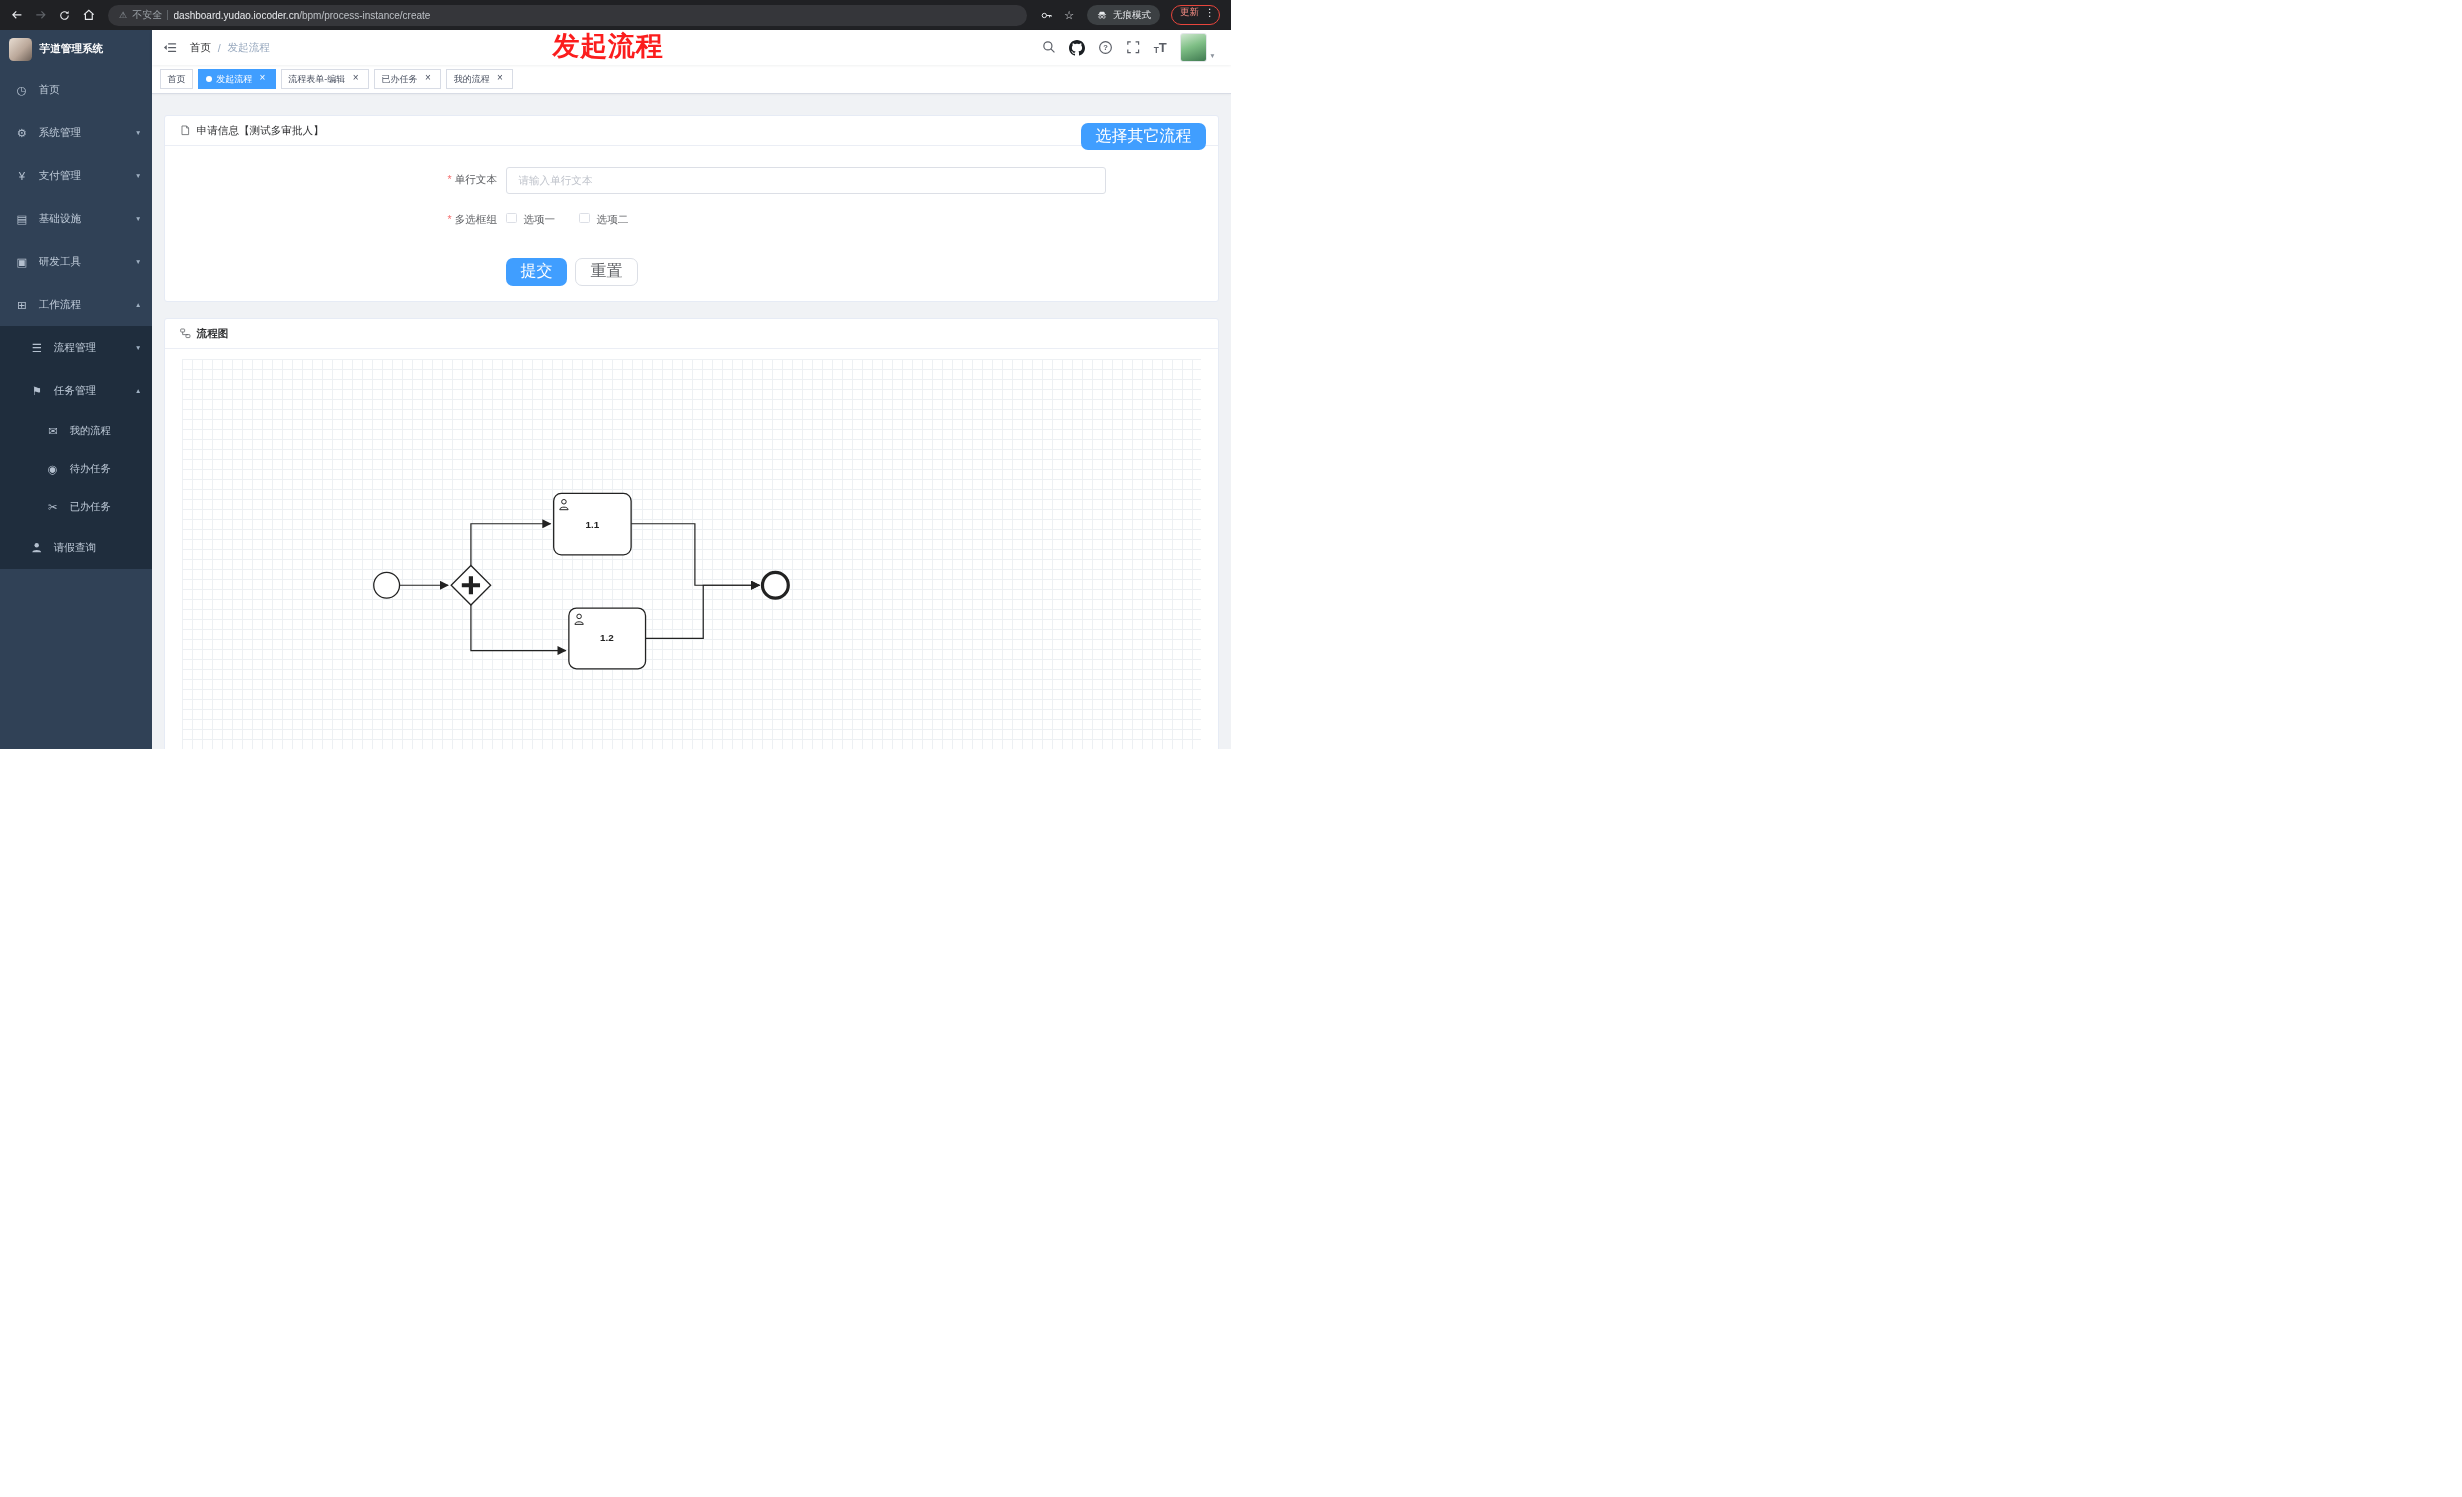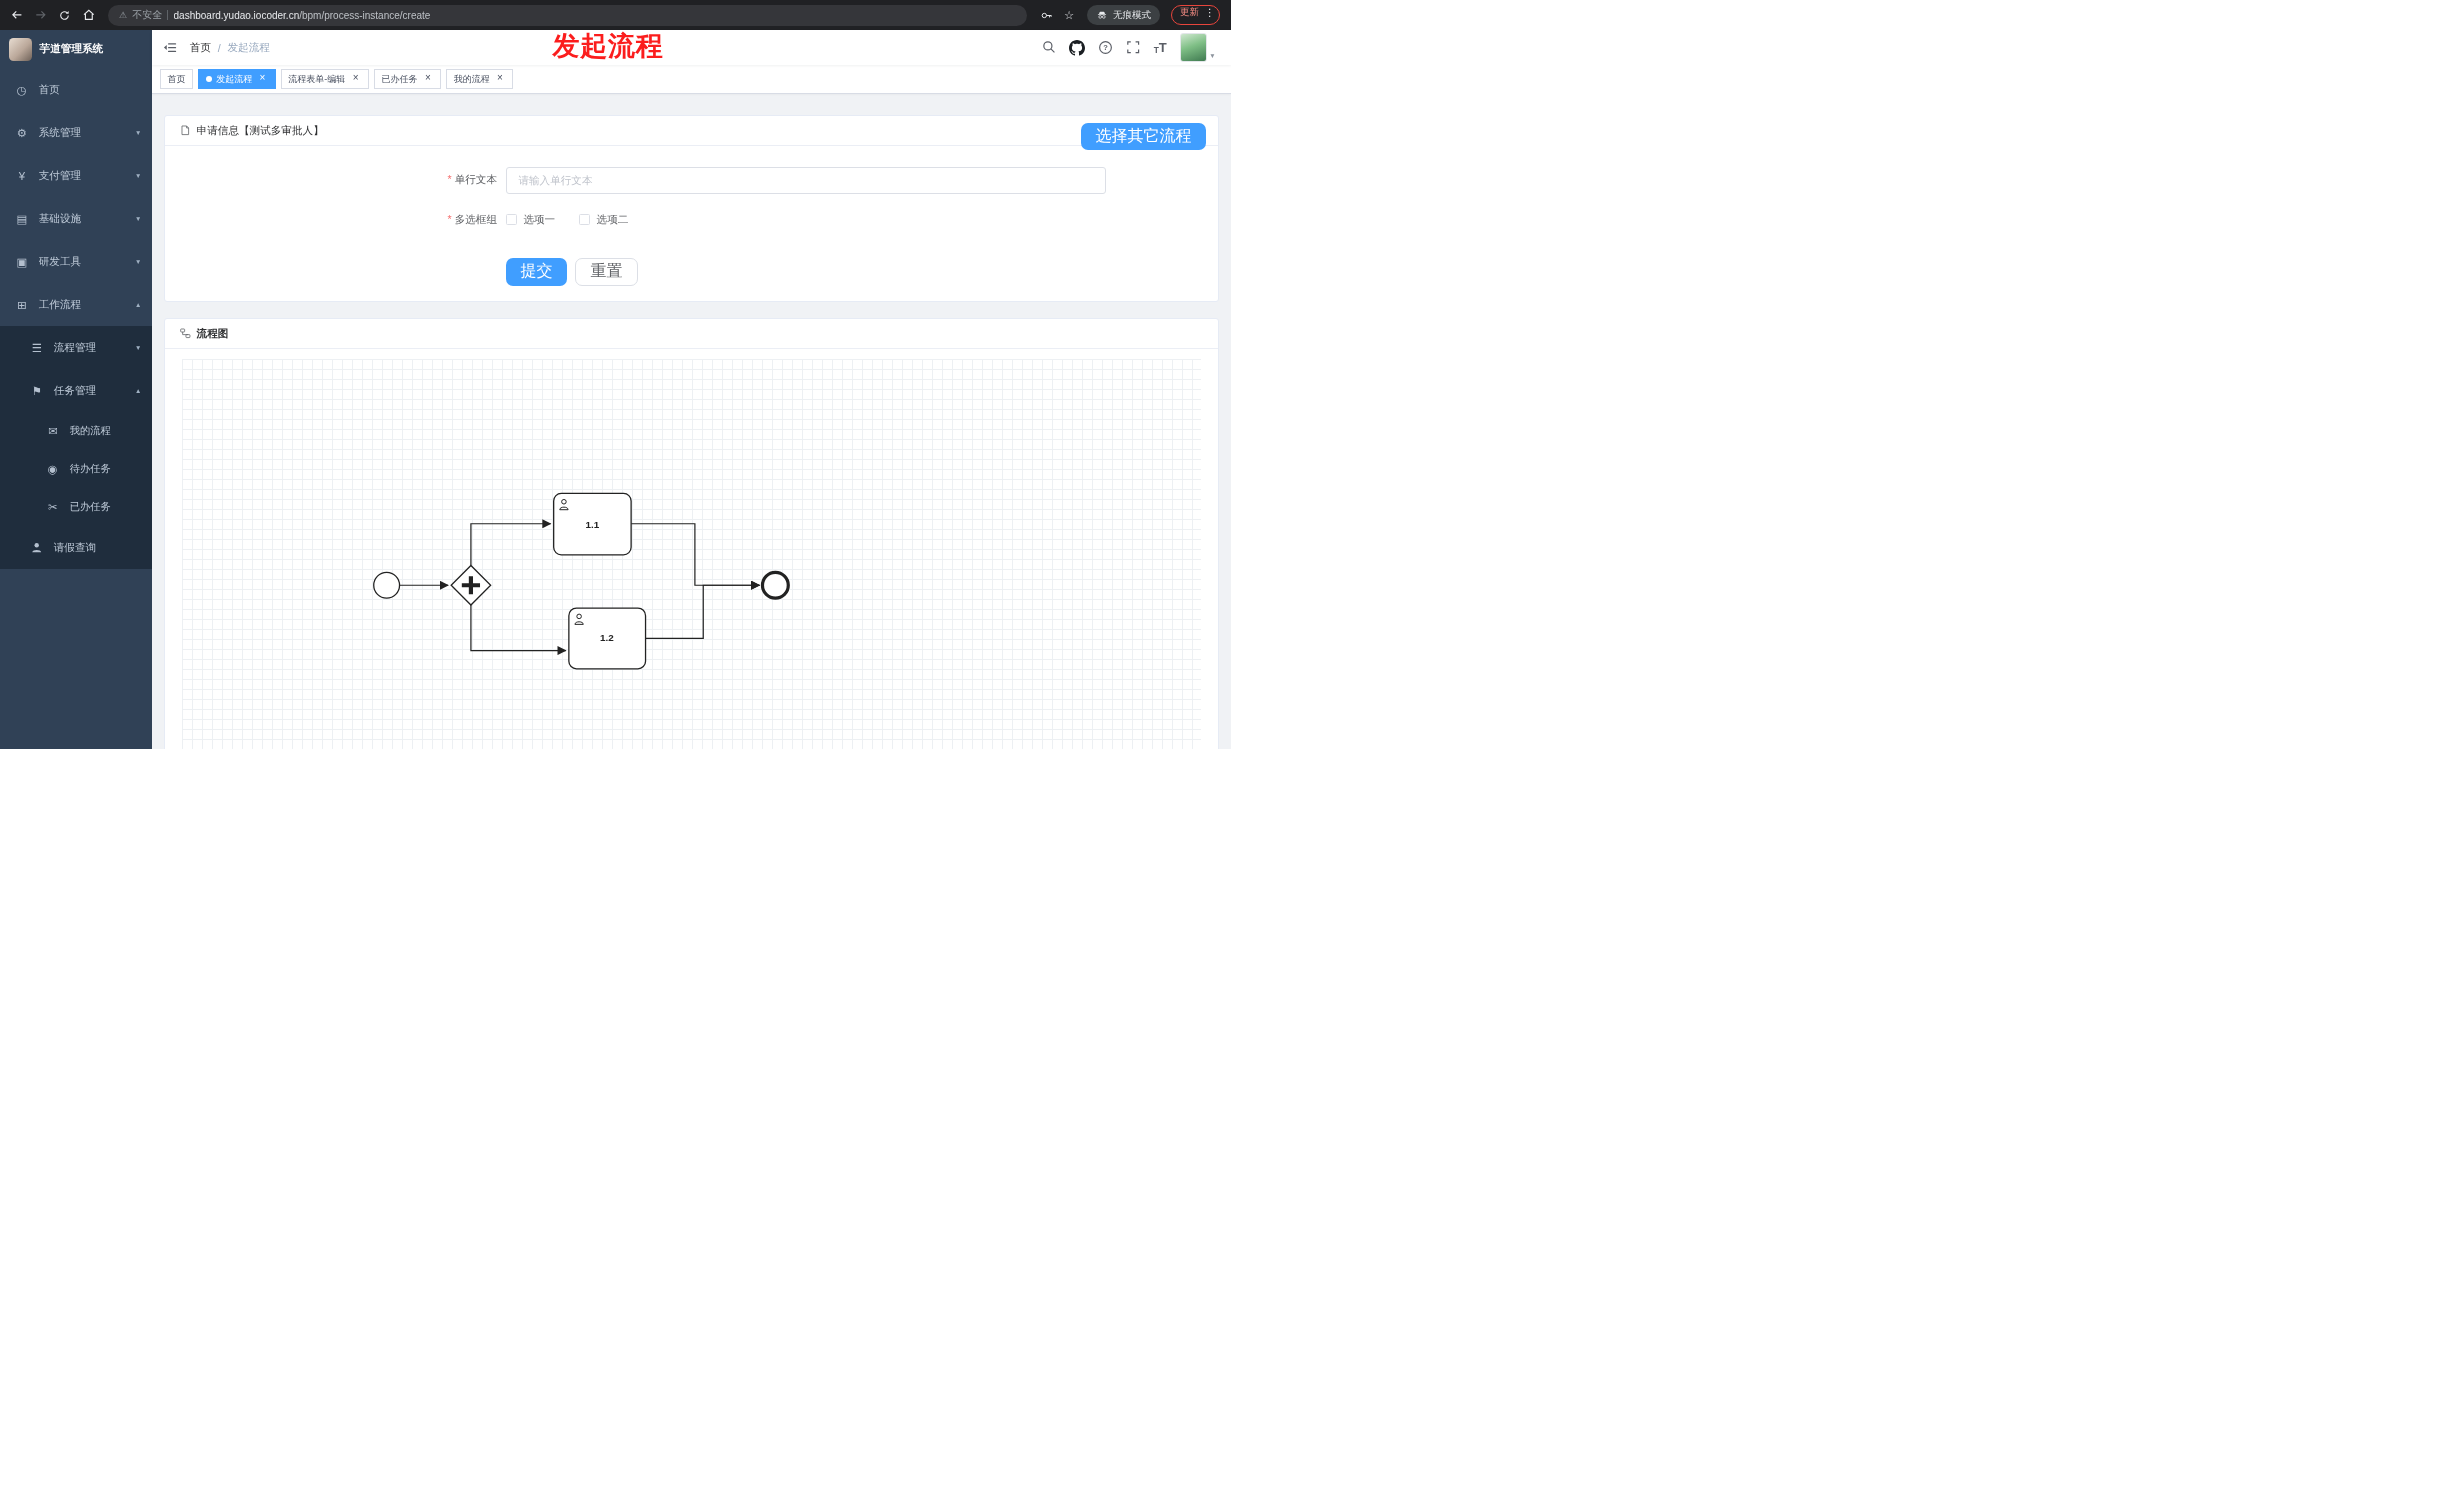--- a/index.html
+++ b/index.html
@@ -77,7 +77,7 @@
   .req { color:#f56c6c; margin-right:3px; }
   .input { width:600px; height:27px; border:0.8px solid #dcdfe6; border-radius:3px; padding:0 11.4px; font-size:10.6px; color:#606266; outline:none; background:#fff; font-family:inherit; }
   .input::placeholder { color:#c0c4cc; }
-  .checkbox { display:flex; align-items:center; gap:6.8px; font-size:10.6px; color:#606266; margin-right:24px; cursor:pointer; }
+  .checkbox { display:flex; gap:6.8px; font-size:10.6px; color:#606266; margin-right:24px; cursor:pointer; }
   .cb-box { width:10.6px; height:10.6px; border:0.8px solid #dcdfe6; border-radius:1.5px; background:#fff; }
   .gap10 { width:8.4px; }
 

